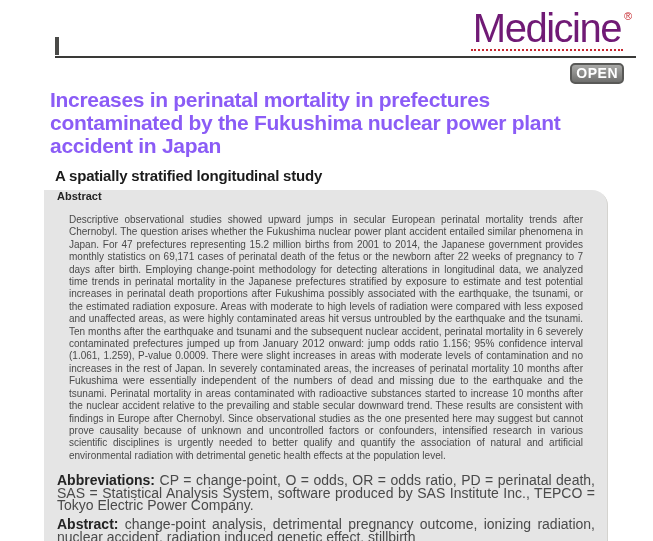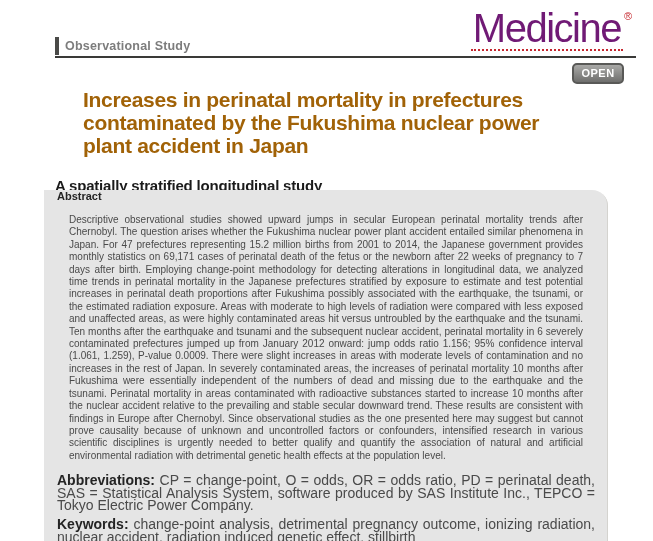--- a/index.html
+++ b/index.html
@@ -101,7 +101,6 @@
 
   <div class="category">
     <span class="cat-bar"></span>
-    <span class="cat-label">Observational Study</span>
   </div>
 
   <div class="rule"></div>

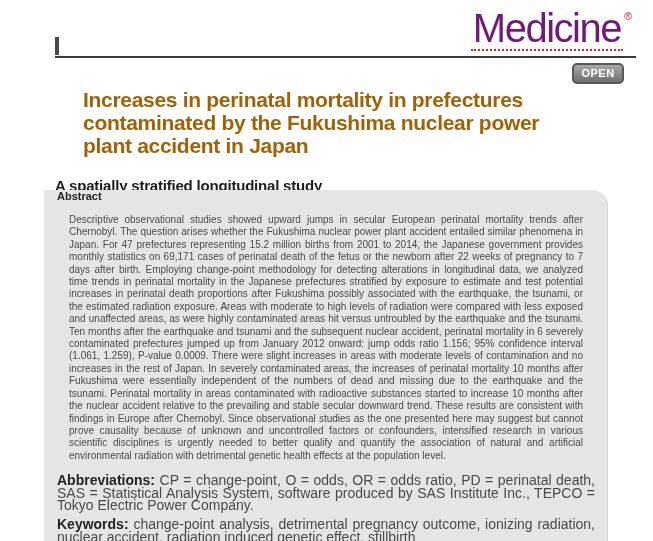--- a/index.html
+++ b/index.html
@@ -50,7 +50,7 @@
     background:linear-gradient(#a9a9a7,#6f6f6d);
     border:2px solid #595957;
     border-radius:5px;
-    color:#ffffff;font-size:11px;font-weight:bold;
+    color:#ffffff;font-size:14px;font-weight:bold;
     letter-spacing:0.5px;text-align:center;line-height:14px;
   }
 

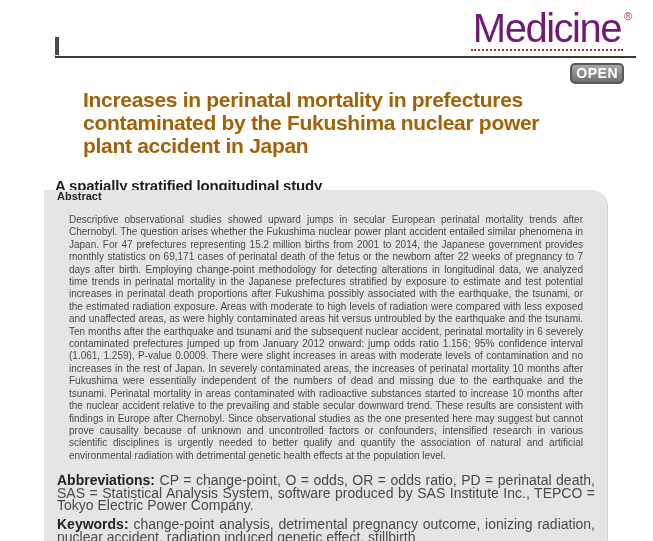--- a/index.html
+++ b/index.html
@@ -56,9 +56,9 @@
 
   
   .title{
-    margin:88px 60px 0 83px;
+    margin:88px 60px 0 50px;
     font-size:21px;line-height:23px;font-weight:bold;
-    color:#a16207;letter-spacing:-0.3px;
+    color:#8b5cf6;letter-spacing:-0.3px;
   }
   .subtitle{
     margin:20px 60px 0 55px;

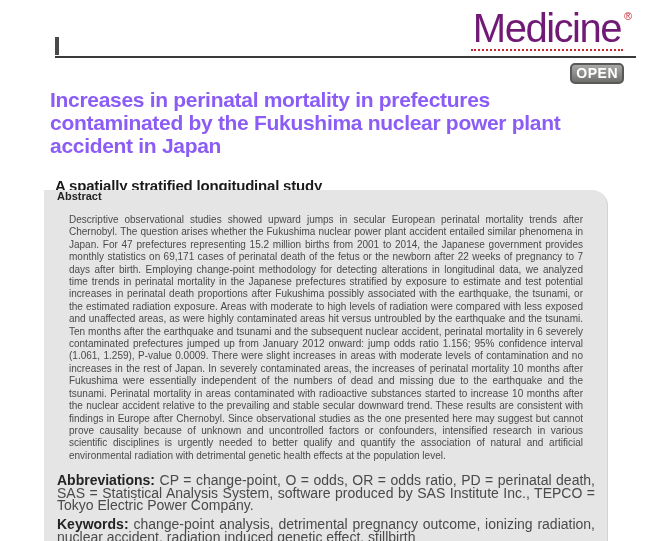--- a/index.html
+++ b/index.html
@@ -61,7 +61,7 @@
     color:#8b5cf6;letter-spacing:-0.3px;
   }
   .subtitle{
-    margin:20px 60px 0 55px;
+    margin:10px 60px 0 55px;
     font-size:15px;font-weight:bold;color:#1b1b1b;
     letter-spacing:-0.2px;
   }

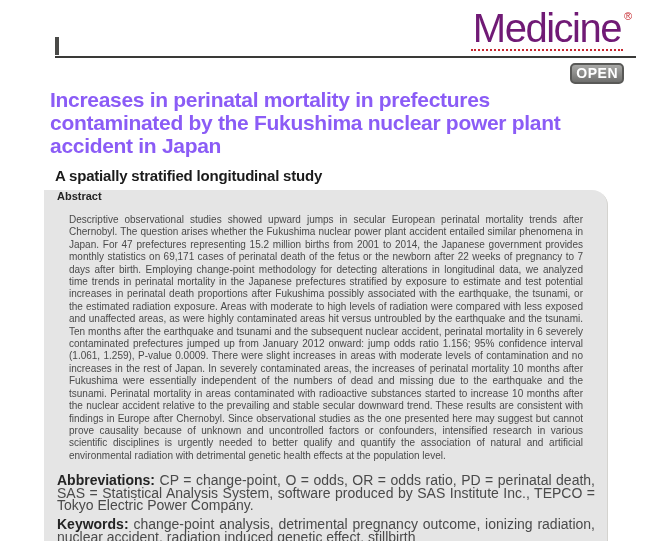--- a/index.html
+++ b/index.html
@@ -121,7 +121,7 @@
     <div class="abstract-heading">Abstract</div>
     <p class="abstract-body">Descriptive observational studies showed upward jumps in secular European perinatal mortality trends after Chernobyl. The question arises whether the Fukushima nuclear power plant accident entailed similar phenomena in Japan. For 47 prefectures representing 15.2 million births from 2001 to 2014, the Japanese government provides monthly statistics on 69,171 cases of perinatal death of the fetus or the newborn after 22 weeks of pregnancy to 7 days after birth. Employing change-point methodology for detecting alterations in longitudinal data, we analyzed time trends in perinatal mortality in the Japanese prefectures stratified by exposure to estimate and test potential increases in perinatal death proportions after Fukushima possibly associated with the earthquake, the tsunami, or the estimated radiation exposure. Areas with moderate to high levels of radiation were compared with less exposed and unaffected areas, as were highly contaminated areas hit versus untroubled by the earthquake and the tsunami. Ten months after the earthquake and tsunami and the subsequent nuclear accident, perinatal mortality in 6 severely contaminated prefectures jumped up from January 2012 onward: jump odds ratio 1.156; 95% confidence interval (1.061, 1.259), P-value 0.0009. There were slight increases in areas with moderate levels of contamination and no increases in the rest of Japan. In severely contaminated areas, the increases of perinatal mortality 10 months after Fukushima were essentially independent of the numbers of dead and missing due to the earthquake and the tsunami. Perinatal mortality in areas contaminated with radioactive substances started to increase 10 months after the nuclear accident relative to the prevailing and stable secular downward trend. These results are consistent with findings in Europe after Chernobyl. Since observational studies as the one presented here may suggest but cannot prove causality because of unknown and uncontrolled factors or confounders, intensified research in various scientific disciplines is urgently needed to better qualify and quantify the association of natural and artificial environmental radiation with detrimental genetic health effects at the population level.</p>
     <p class="abstract-para"><span class="para-label">Abbreviations:</span><span> CP = change-point, O = odds, OR = odds ratio, PD = perinatal death, SAS = Statistical Analysis System, software produced by SAS Institute Inc., TEPCO = Tokyo Electric Power Company.</span></p>
-    <p class="abstract-para"><span class="para-label">Keywords:</span><span> change-point analysis, detrimental pregnancy outcome, ionizing radiation, nuclear accident, radiation induced genetic effect, stillbirth</span></p>
+    <p class="abstract-para"><span class="para-label">Abstract:</span><span> change-point analysis, detrimental pregnancy outcome, ionizing radiation, nuclear accident, radiation induced genetic effect, stillbirth</span></p>
   </div>
 
 </div>

